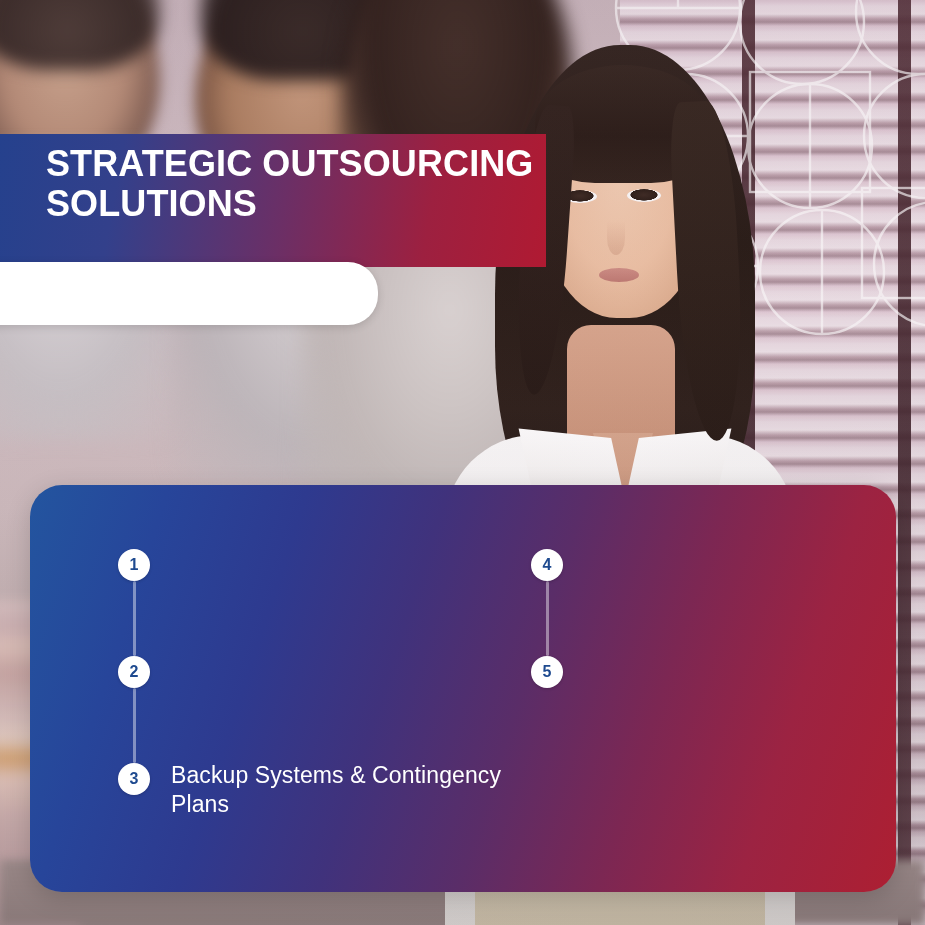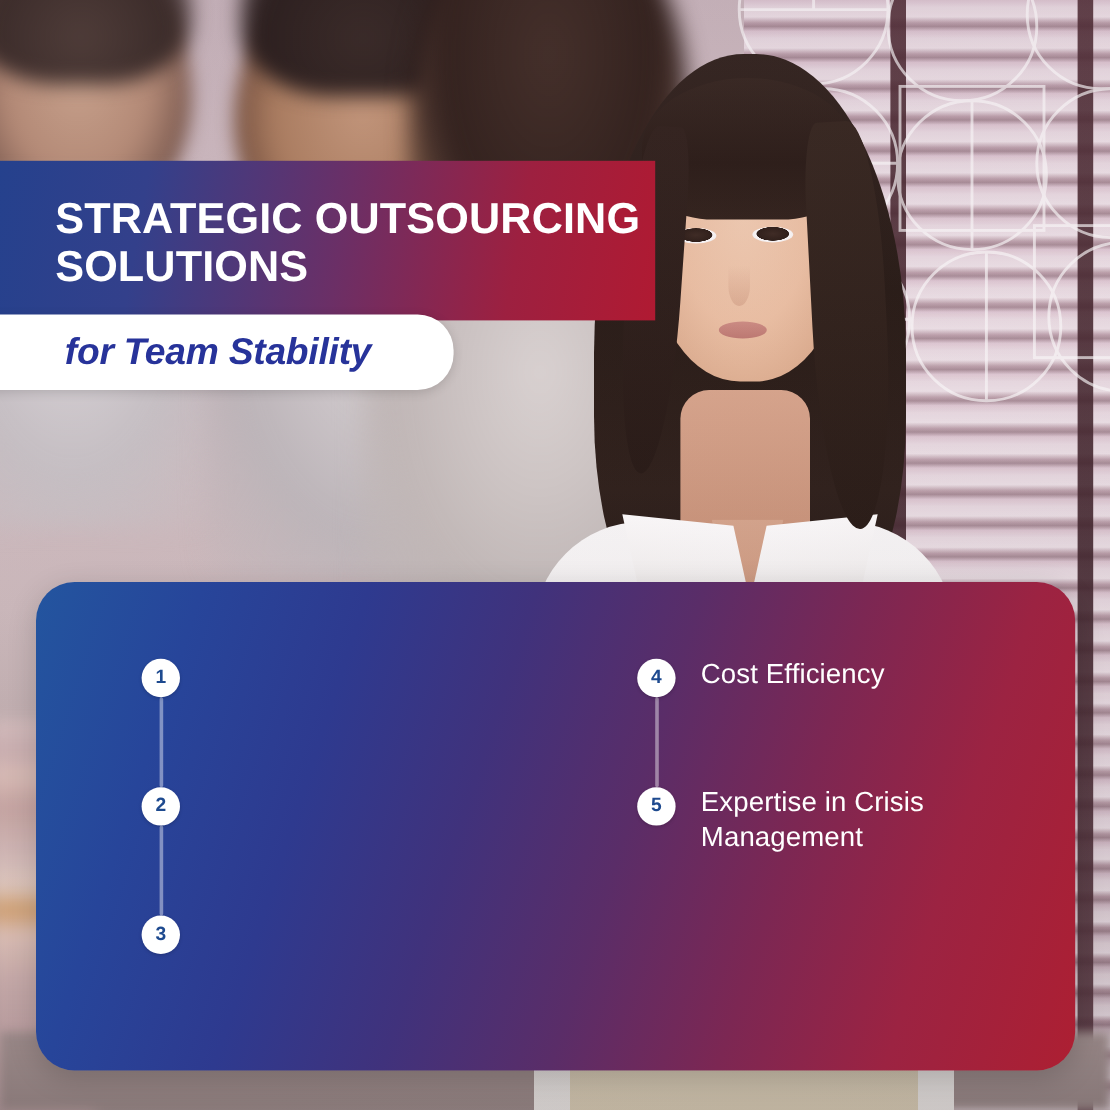--- a/index.html
+++ b/index.html
@@ -246,7 +246,7 @@
     background:linear-gradient(100deg,#25418d 0%, #33408b 22%, #6b2f66 52%, #9d2040 78%, #b01a32 100%);
   }
   .headline-text {
-    position:absolute; left:46px; top:162px; width:500px;
+    position:absolute; left:46px; top:144px; width:500px;
     font-size:36px; font-weight:700; line-height:1.12;
     letter-spacing:0.1px; color:#ffffff; text-transform:uppercase;
   }

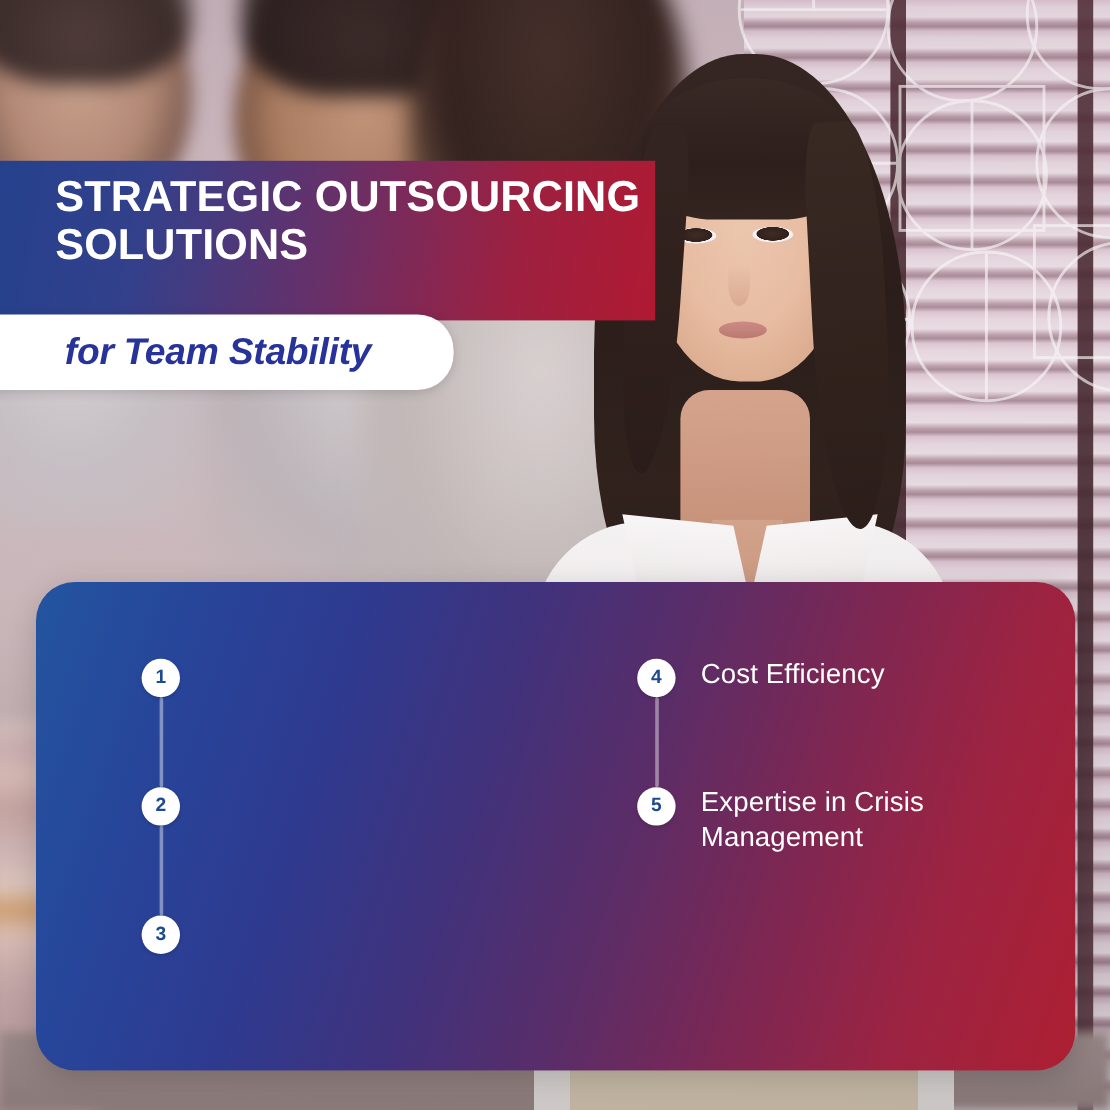--- a/index.html
+++ b/index.html
@@ -395,7 +395,6 @@
   <div class="headline-text">STRATEGIC OUTSOURCING SOLUTIONS</div>
 
   <div class="subtitle-pill"></div>
-  <div class="subtitle-text">for Team Stability</div>
 
   <div class="list-card">
     <div class="card-cols">

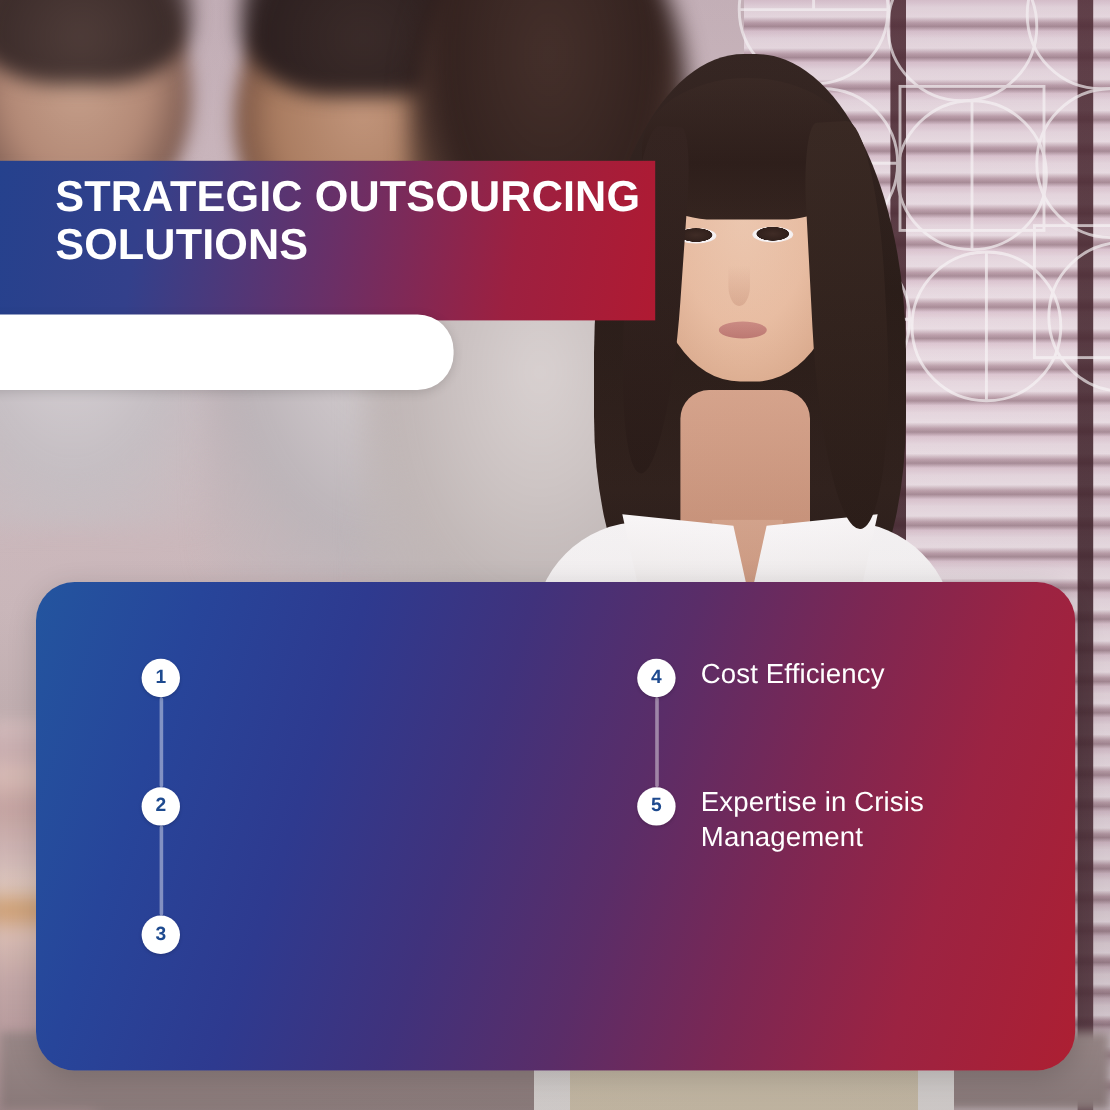--- a/index.html
+++ b/index.html
@@ -421,7 +421,6 @@
 
         <div class="li-row r4">
           <div class="li-badge">4</div>
-          <div class="li-label">Cost Efficiency</div>
         </div>
 
         <div class="li-row r5">

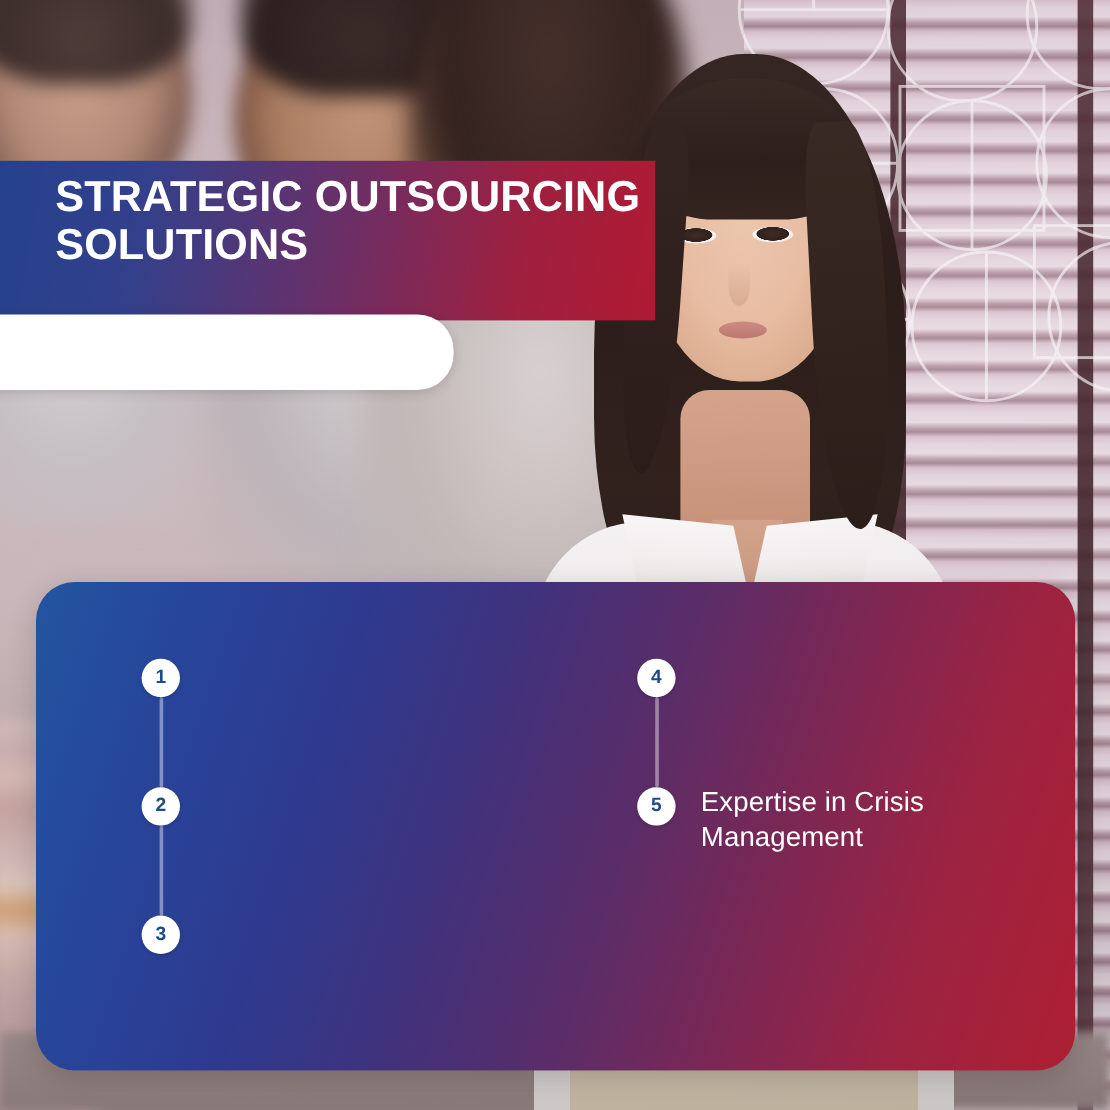--- a/index.html
+++ b/index.html
@@ -425,7 +425,6 @@
 
         <div class="li-row r5">
           <div class="li-badge">5</div>
-          <div class="li-label">Expertise in Crisis Management</div>
         </div>
       </div>
 

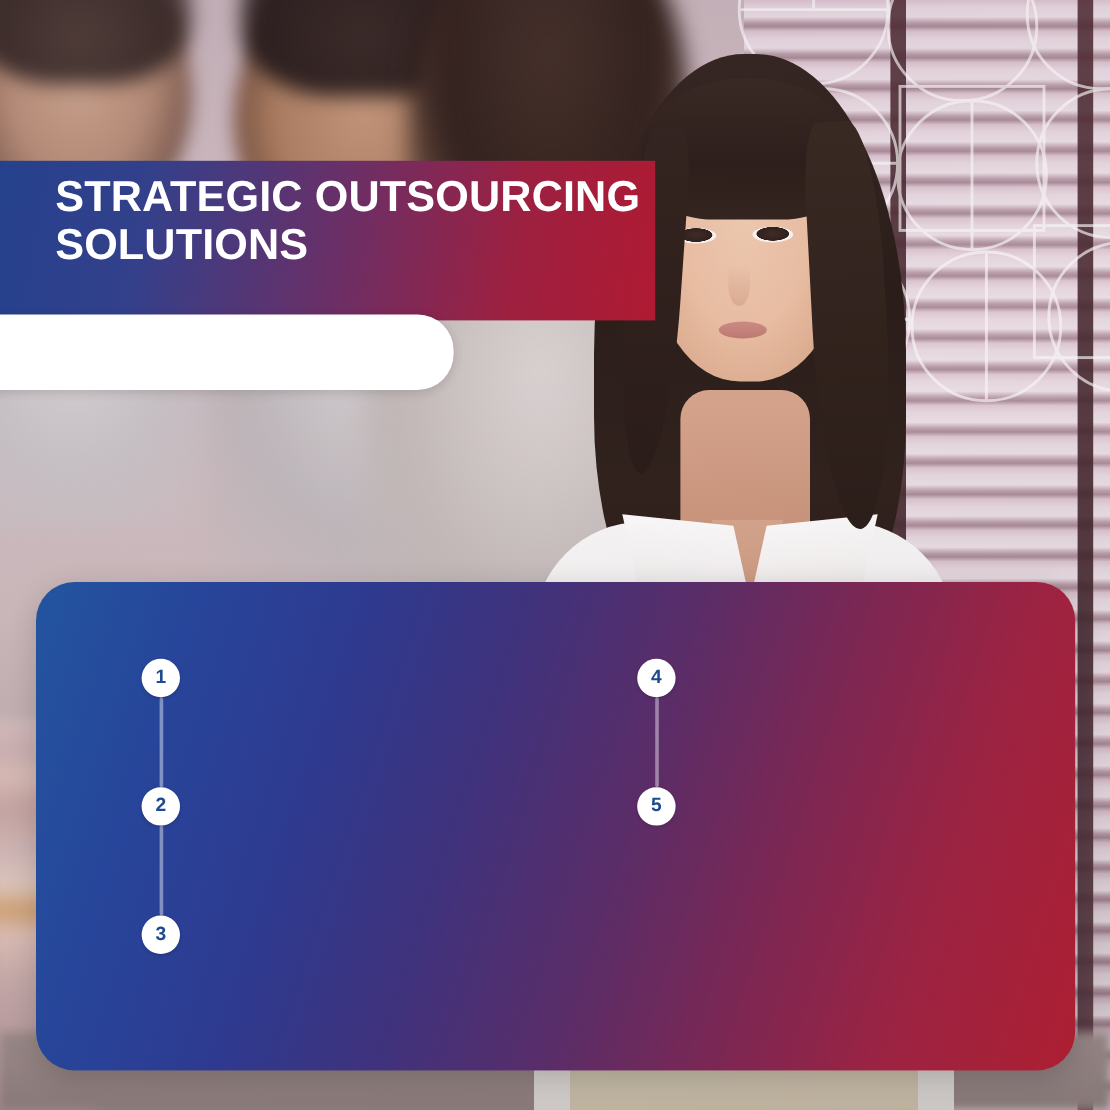--- a/index.html
+++ b/index.html
@@ -413,6 +413,7 @@
 
         <div class="li-row r3">
           <div class="li-badge">3</div>
+          <div class="li-label">Backup Systems &amp; Contingency Plans</div>
         </div>
       </div>
 

